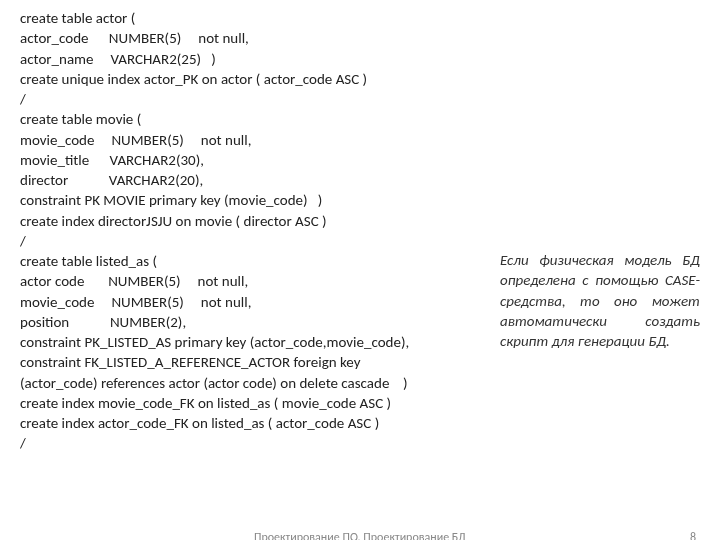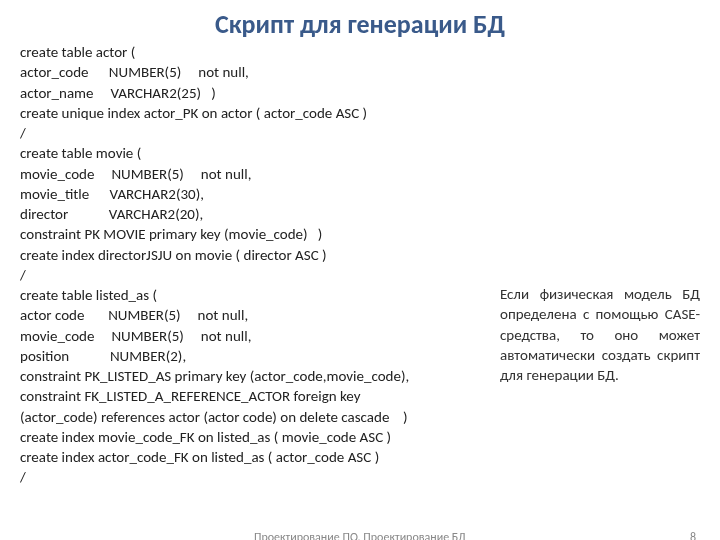--- a/index.html
+++ b/index.html
@@ -69,7 +69,6 @@
 <body>
 
 <div class="slide">
-  <h1 class="title">Скрипт для генерации БД</h1>
   <div class="cols">
     <div class="code">create table actor (
 actor_code      NUMBER(5)     not null,

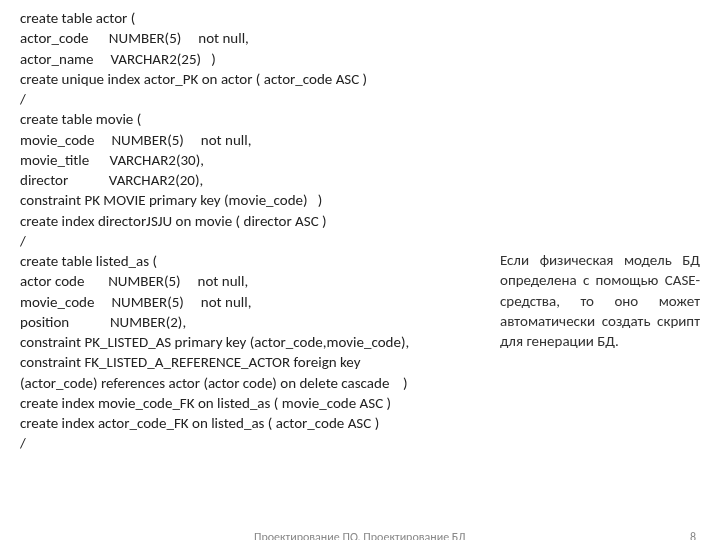--- a/index.html
+++ b/index.html
@@ -46,6 +46,7 @@
     text-align: justify;
     line-height: 1.35;
     padding-left: 20px;
+    font-style: italic;
   }
   .footer {
     position: absolute;

